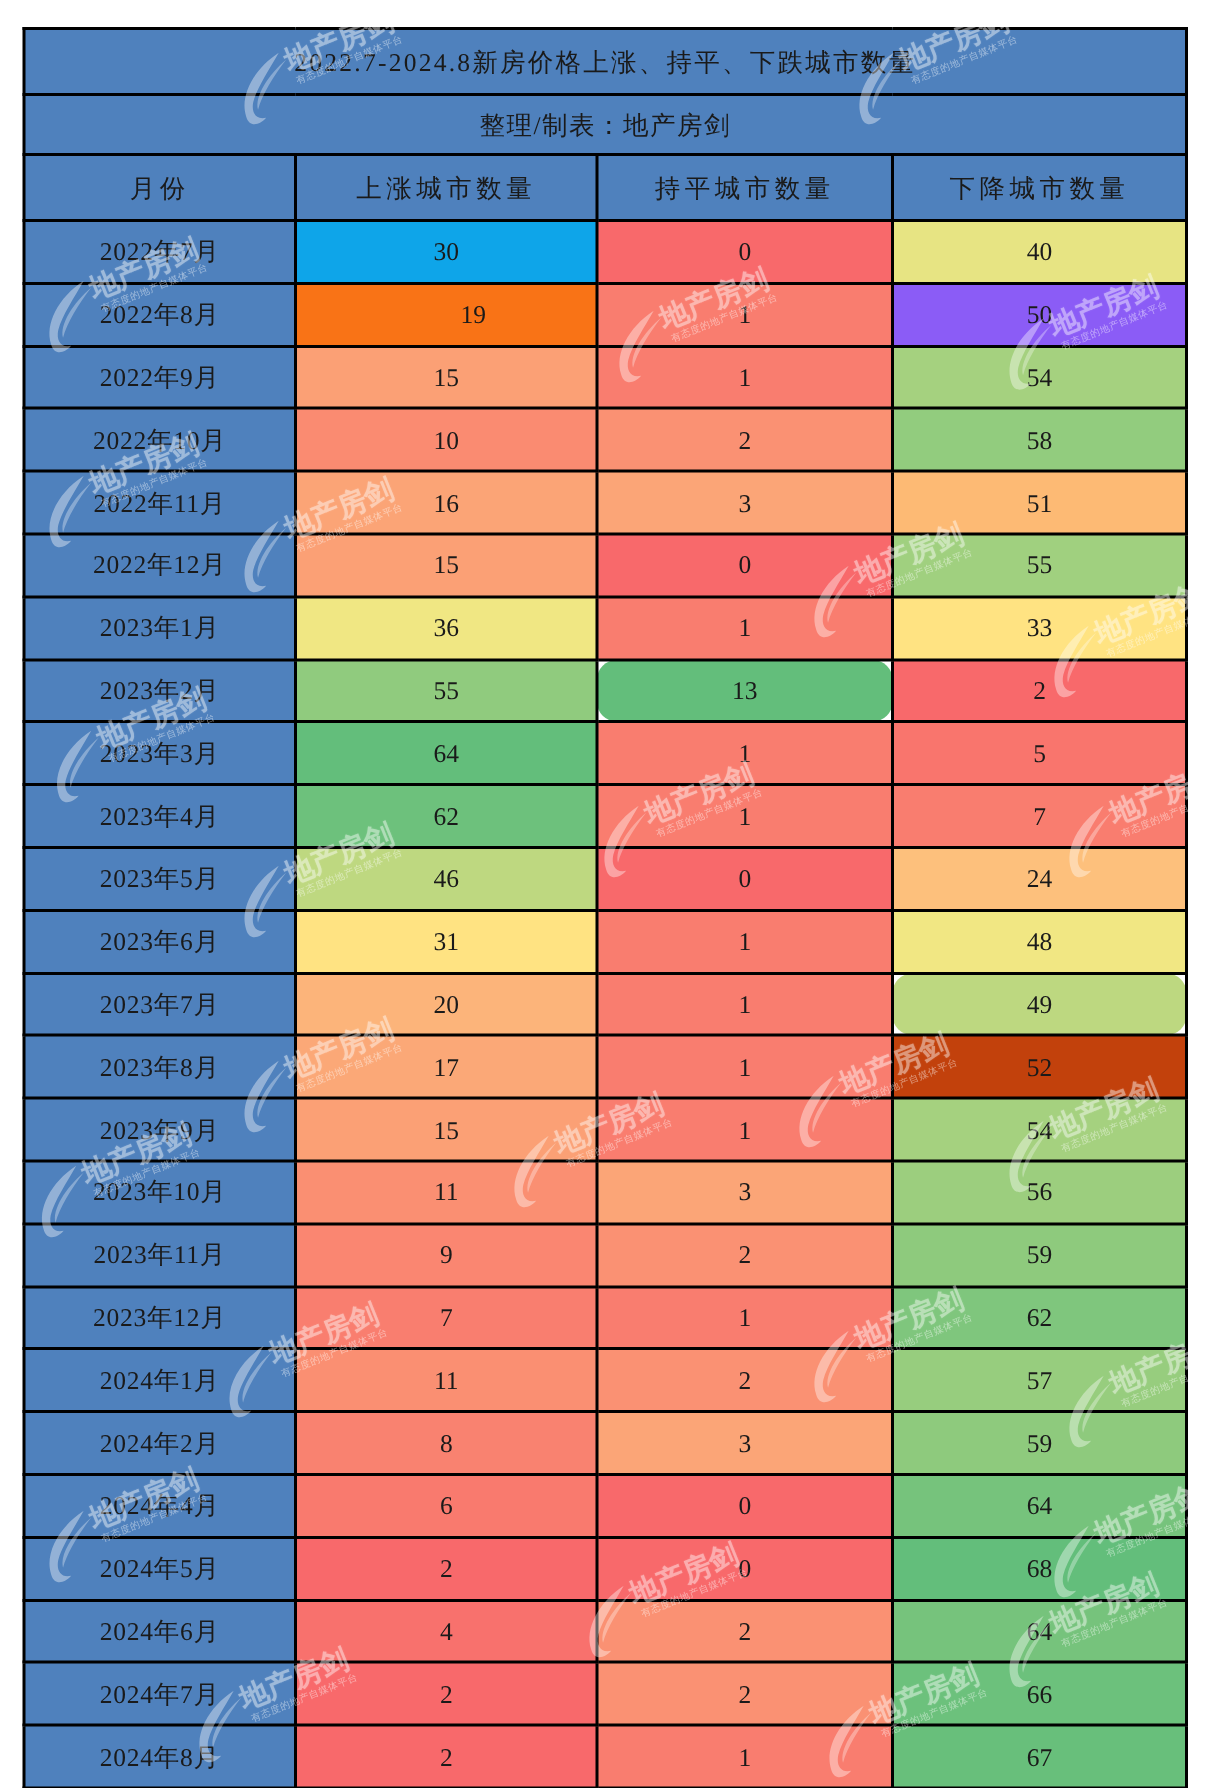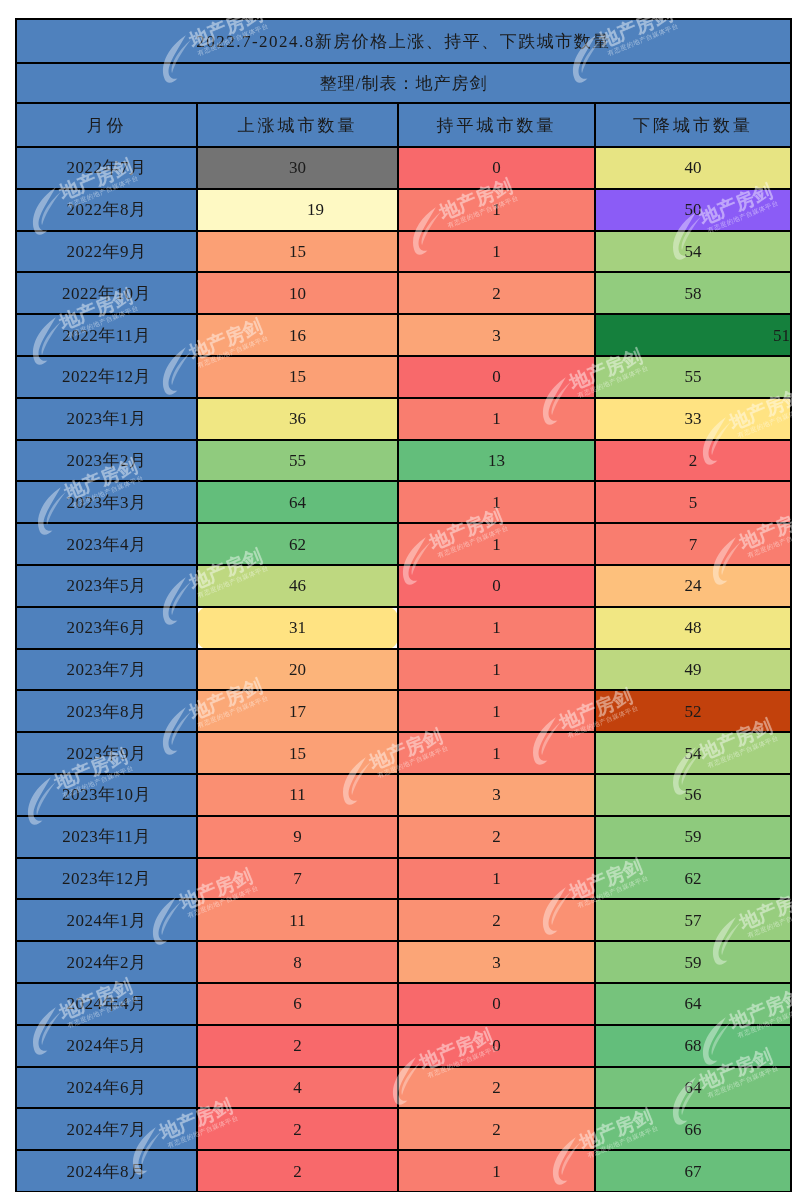--- a/index.html
+++ b/index.html
@@ -129,7 +129,7 @@
     </tr>
   <tr>
         <td class="month-cell">2022年7月</td>
-        <td class="val-cell" style="background: #737373; margin-left: 32px;">30</td>
+        <td class="val-cell" style="background: #0ea5e9; margin-left: 32px;">30</td>
         <td class="val-cell" style="background: rgb(248, 105, 107);">0</td>
         <td class="val-cell" style="background: rgb(231, 228, 131);">40</td>
       </tr>

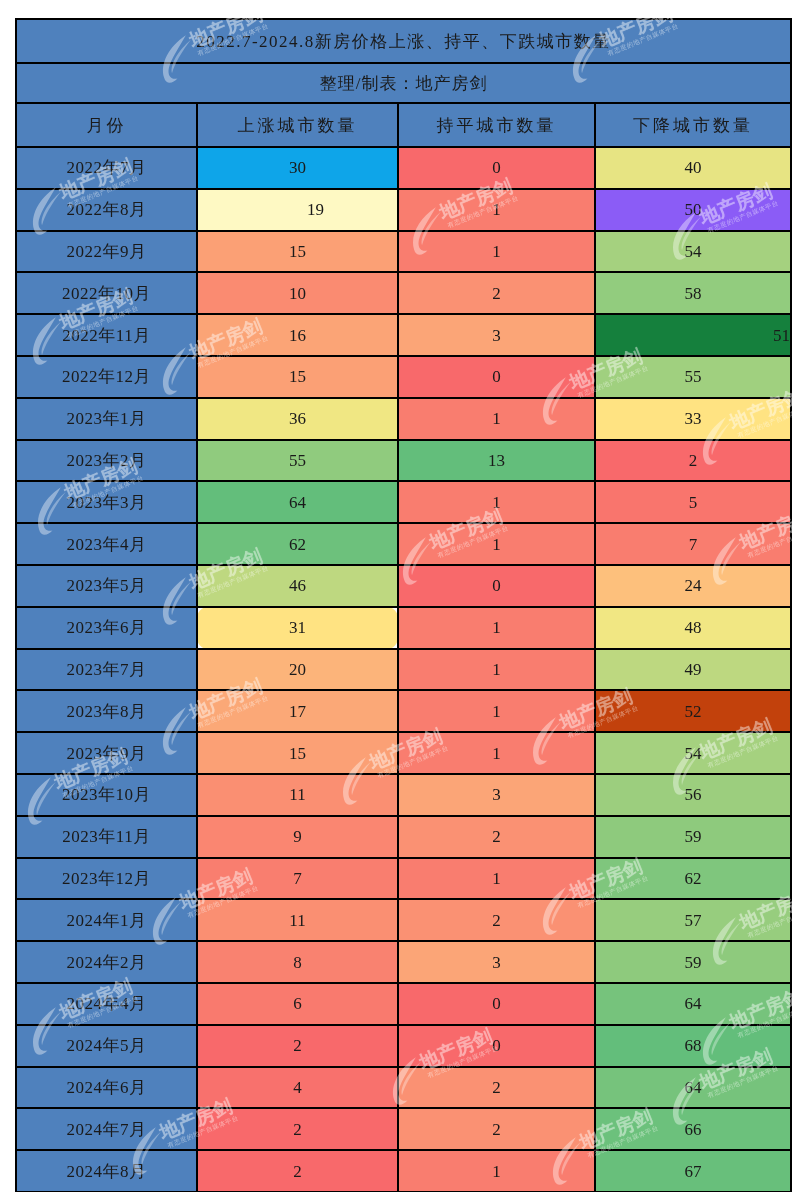--- a/index.html
+++ b/index.html
@@ -135,7 +135,7 @@
       </tr>
       <tr>
         <td class="month-cell">2022年8月</td>
-        <td class="val-cell" style="background: #fef9c3; padding-left: 36px;">19</td>
+        <td class="val-cell" style="background: #f97316; padding-left: 36px;">19</td>
         <td class="val-cell" style="background: rgb(249, 125, 111);">1</td>
         <td class="val-cell" style="background: #8b5cf6;">50</td>
       </tr>

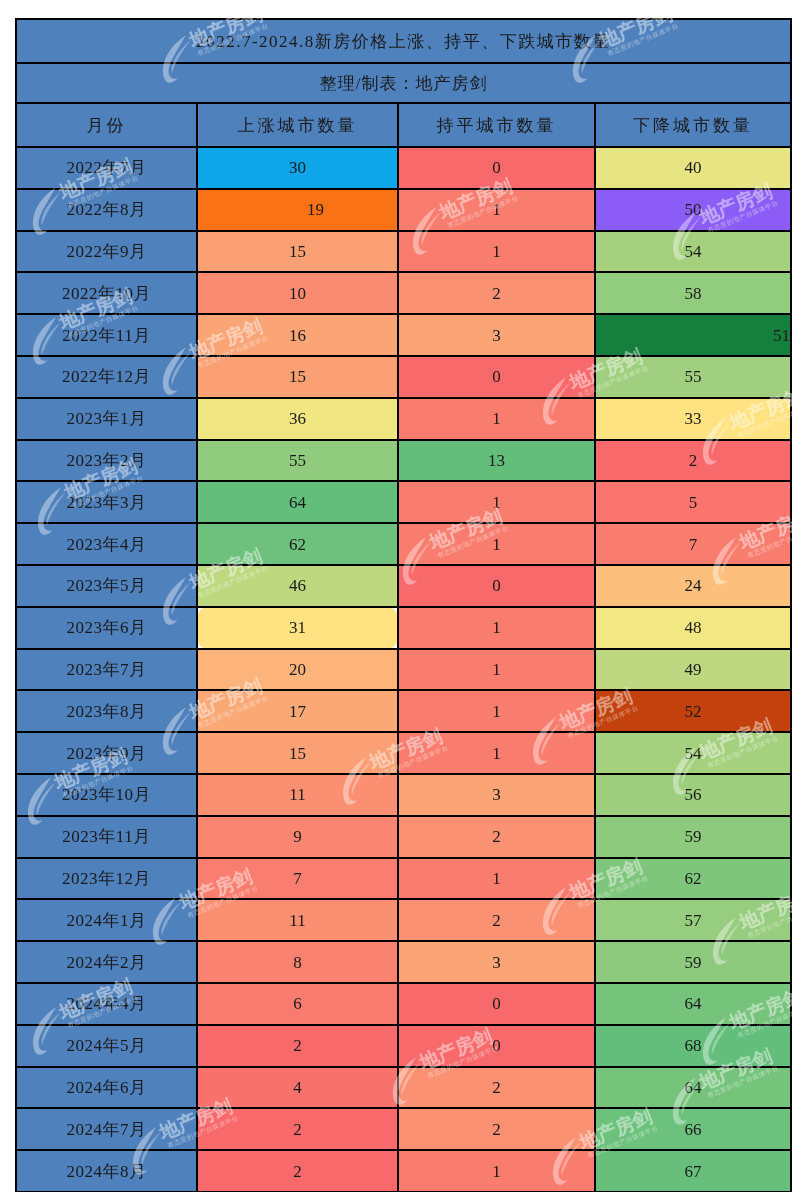--- a/index.html
+++ b/index.html
@@ -155,7 +155,7 @@
         <td class="month-cell">2022年11月</td>
         <td class="val-cell" style="background: rgb(251, 164, 118);">16</td>
         <td class="val-cell" style="background: rgb(251, 165, 119);">3</td>
-        <td class="val-cell" style="background: #15803d; text-align: right;">51</td>
+        <td class="val-cell" style="background: #fdba74;">51</td>
       </tr>
       <tr>
         <td class="month-cell">2022年12月</td>

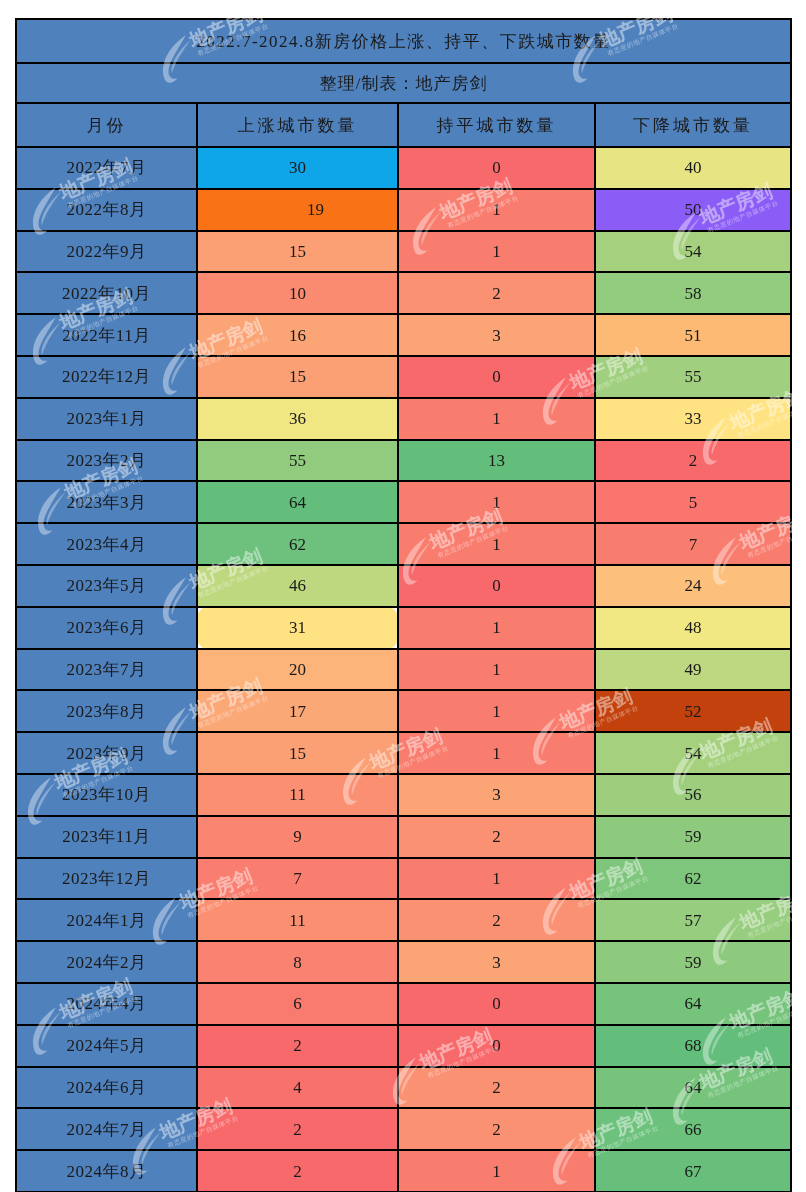--- a/index.html
+++ b/index.html
@@ -172,7 +172,7 @@
       <tr>
         <td class="month-cell">2023年2月</td>
         <td class="val-cell" style="background: rgb(144, 203, 126);">55</td>
-        <td class="val-cell" style="background: rgb(99, 190, 123);">13</td>
+        <td class="val-cell" style="background: rgb(99, 190, 123); border-radius: 13px;">13</td>
         <td class="val-cell" style="background: rgb(248, 105, 107);">2</td>
       </tr>
       <tr>

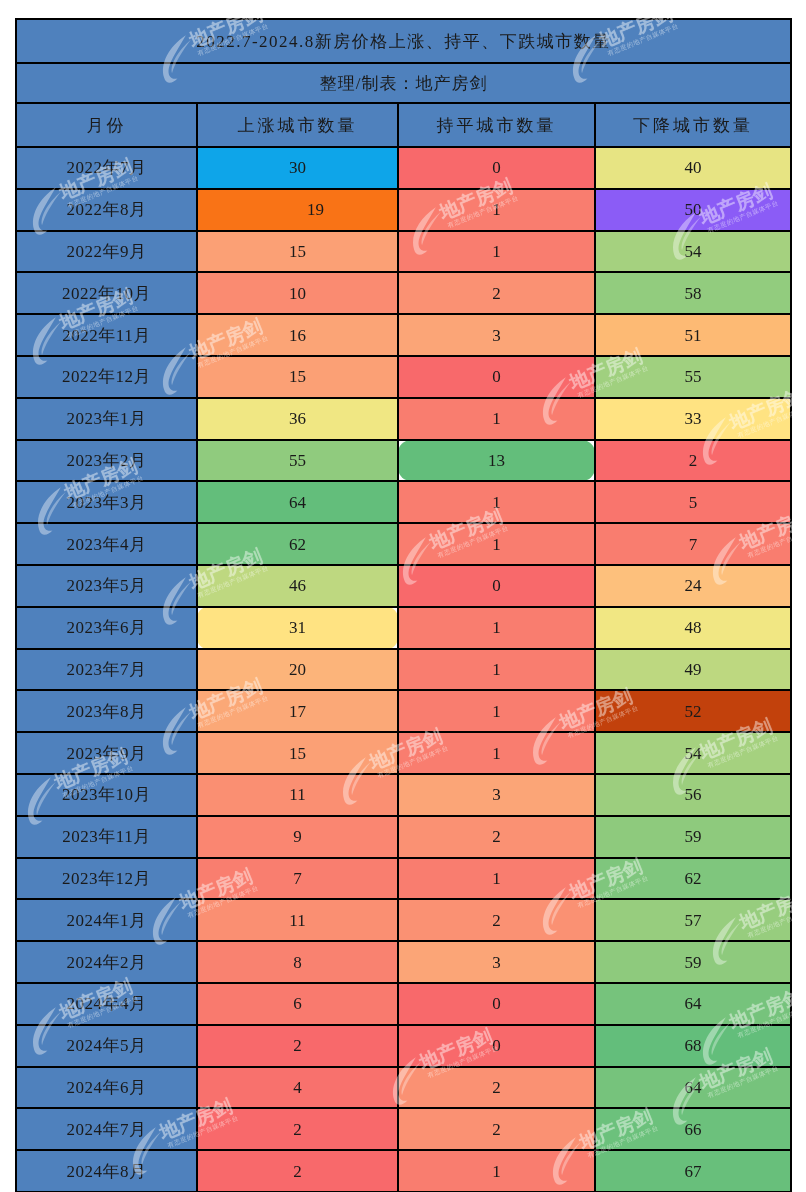--- a/index.html
+++ b/index.html
@@ -195,7 +195,7 @@
       </tr>
       <tr>
         <td class="month-cell">2023年6月</td>
-        <td class="val-cell" style="background: rgb(255, 227, 130); border-radius: 11px;">31</td>
+        <td class="val-cell" style="background: rgb(255, 227, 130);">31</td>
         <td class="val-cell" style="background: rgb(249, 125, 111);">1</td>
         <td class="val-cell" style="background: rgb(241, 231, 131);">48</td>
       </tr>

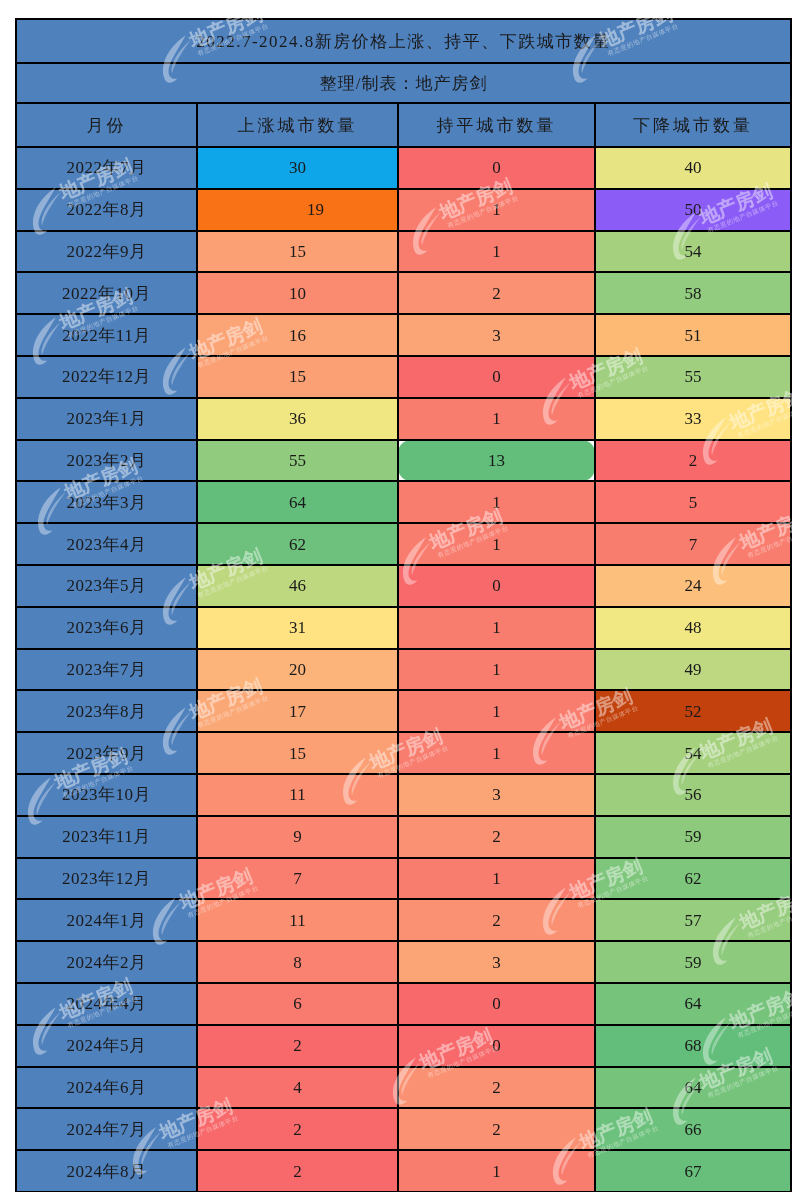--- a/index.html
+++ b/index.html
@@ -203,7 +203,7 @@
         <td class="month-cell">2023年7月</td>
         <td class="val-cell" style="background: rgb(252, 180, 122);">20</td>
         <td class="val-cell" style="background: rgb(249, 125, 111);">1</td>
-        <td class="val-cell" style="background: rgb(189, 216, 128);">49</td>
+        <td class="val-cell" style="background: rgb(189, 216, 128); border-radius: 13px;">49</td>
       </tr>
       <tr>
         <td class="month-cell">2023年8月</td>

